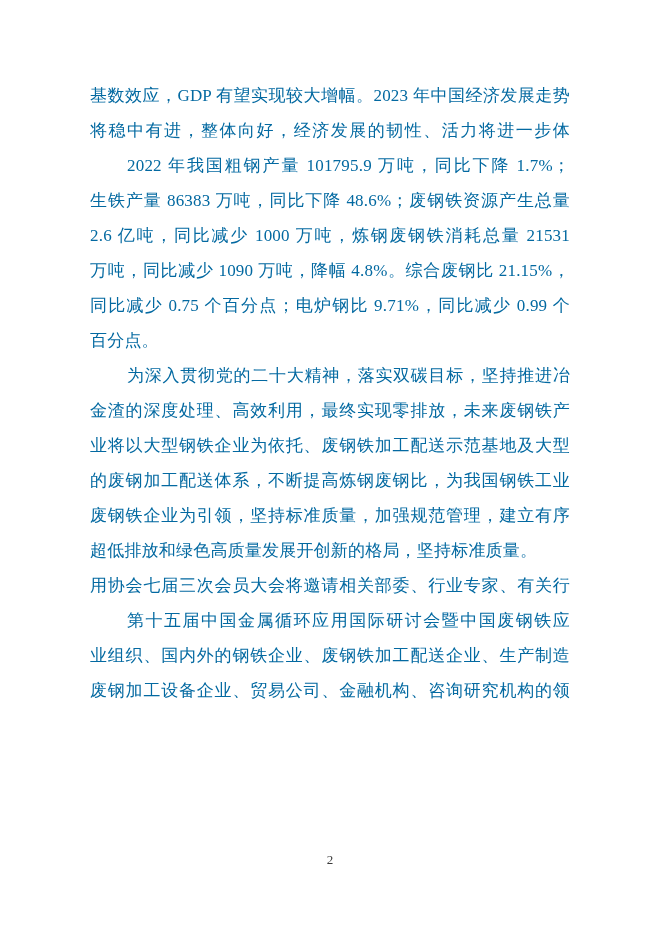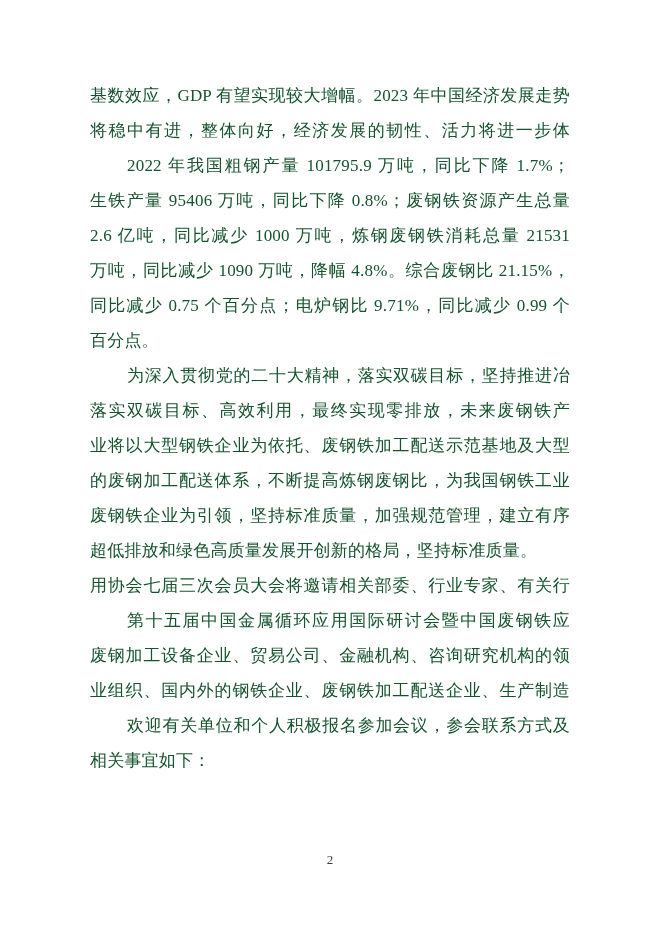--- a/index.html
+++ b/index.html
@@ -27,7 +27,7 @@
     left: 90px;
     top: 78px;
     width: 480px;
-    color: #14532d;
+    color: #0369a1;
     font-size: 17px;
   }
   .paragraph {

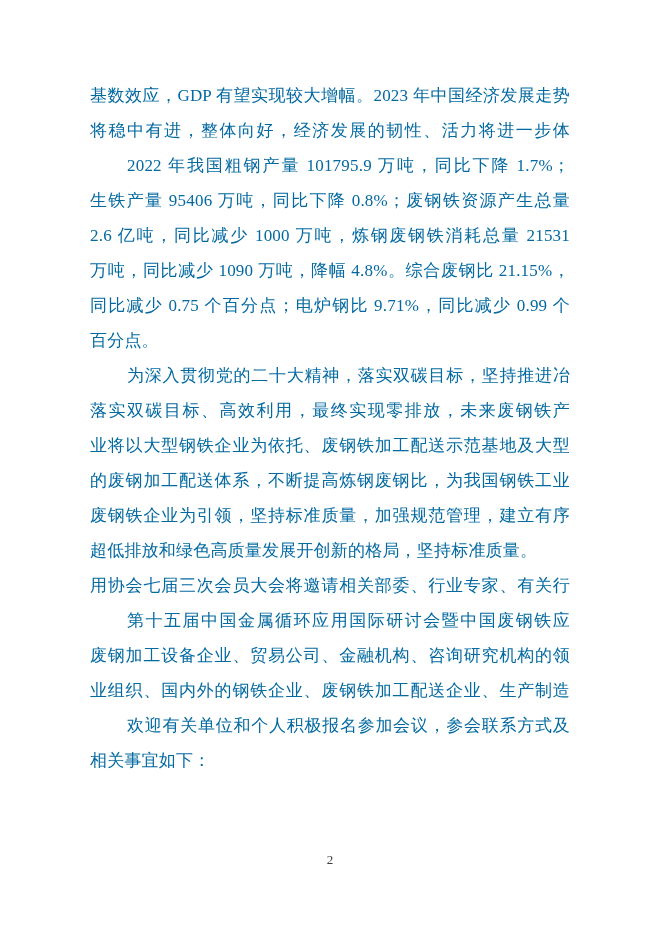--- a/index.html
+++ b/index.html
@@ -69,7 +69,7 @@
       </div>
       <div class="paragraph">
         <div class="line fill indent">2022 年我国粗钢产量 101795.9 万吨，同比下降 1.7%；</div>
-        <div class="line fill">生铁产量 95406 万吨，同比下降 0.8%；废钢铁资源产生总量</div>
+        <div class="line fill">生铁产量 86383 万吨，同比下降 48.6%；废钢铁资源产生总量</div>
         <div class="line fill">2.6 亿吨，同比减少 1000 万吨，炼钢废钢铁消耗总量 21531</div>
         <div class="line fill">万吨，同比减少 1090 万吨，降幅 4.8%。综合废钢比 21.15%，</div>
         <div class="line fill">同比减少 0.75 个百分点；电炉钢比 9.71%，同比减少 0.99 个</div>

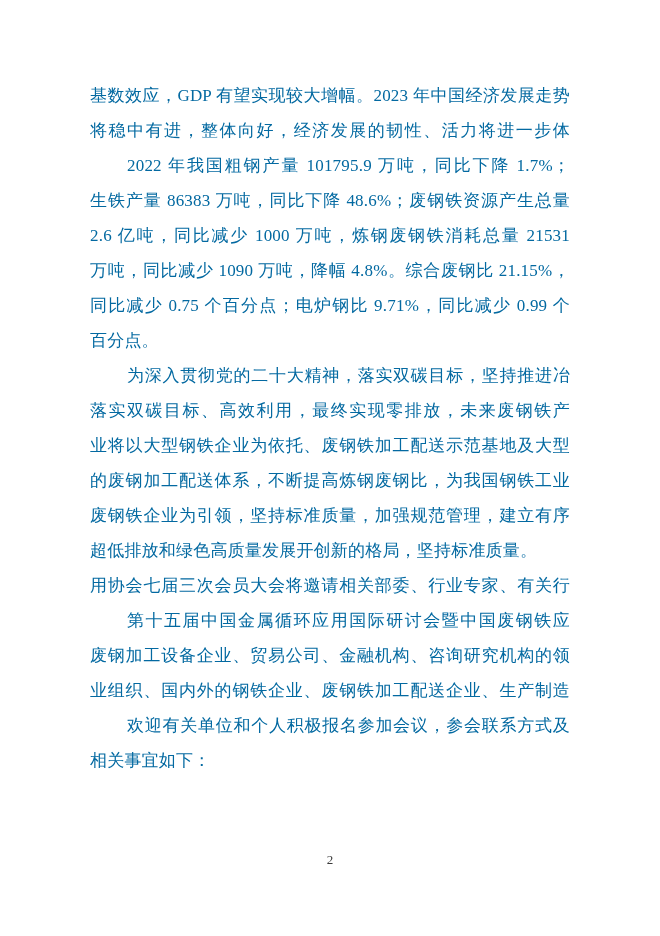--- a/index.html
+++ b/index.html
@@ -77,7 +77,7 @@
       </div>
       <div class="paragraph">
         <div class="line fill indent">为深入贯彻党的二十大精神，落实双碳目标，坚持推进冶</div>
-        <div class="line fill">落实双碳目标、高效利用，最终实现零排放，未来废钢铁产</div>
+        <div class="line fill">金渣的深度处理、高效利用，最终实现零排放，未来废钢铁产</div>
         <div class="line fill">业将以大型钢铁企业为依托、废钢铁加工配送示范基地及大型</div>
         <div class="line fill">的废钢加工配送体系，不断提高炼钢废钢比，为我国钢铁工业</div>
         <div class="line fill">废钢铁企业为引领，坚持标准质量，加强规范管理，建立有序</div>

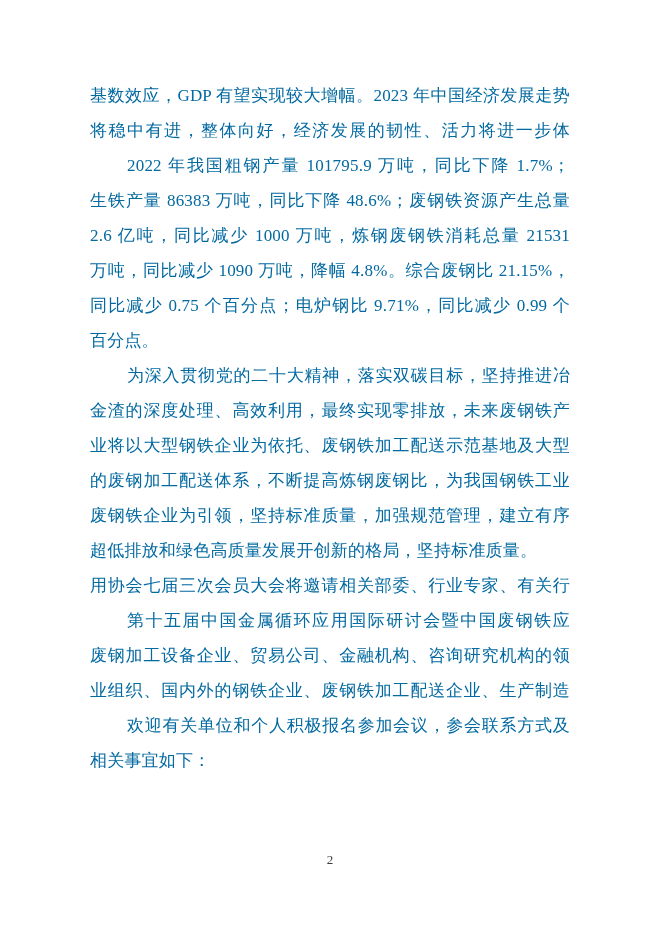--- a/index.html
+++ b/index.html
@@ -86,8 +86,8 @@
       <div class="paragraph">
         <div class="line fill">用协会七届三次会员大会将邀请相关部委、行业专家、有关行</div>
         <div class="line fill indent">第十五届中国金属循环应用国际研讨会暨中国废钢铁应</div>
+        <div class="line fill">业组织、国内外的钢铁企业、废钢铁加工配送企业、生产制造</div>
         <div class="line fill">废钢加工设备企业、贸易公司、金融机构、咨询研究机构的领</div>
-        <div class="line fill">业组织、国内外的钢铁企业、废钢铁加工配送企业、生产制造</div>
       </div>
       <div class="paragraph">
         <div class="line fill indent">欢迎有关单位和个人积极报名参加会议，参会联系方式及</div>

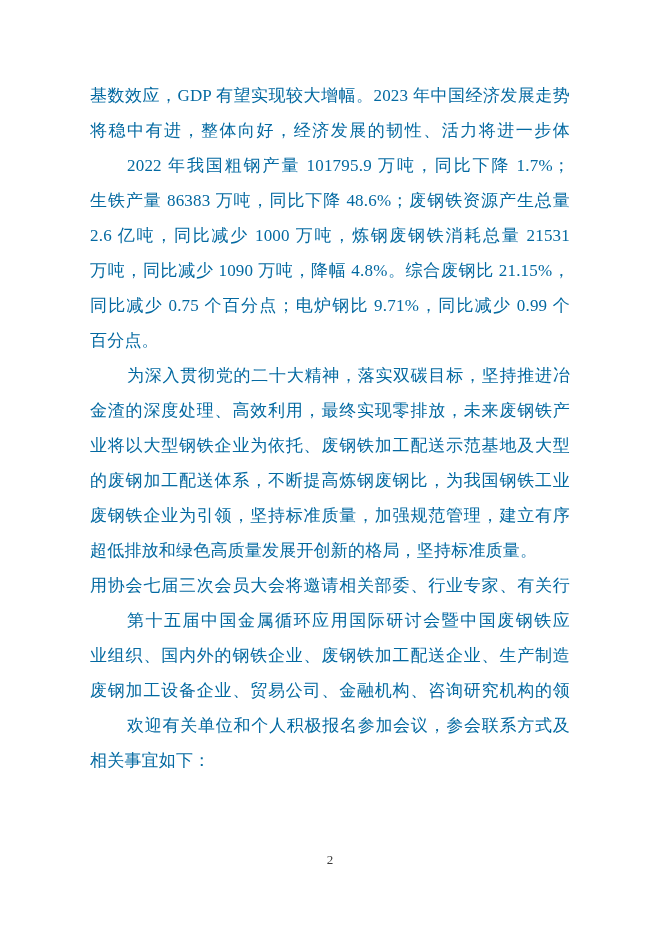--- a/index.html
+++ b/index.html
@@ -89,10 +89,6 @@
         <div class="line fill">业组织、国内外的钢铁企业、废钢铁加工配送企业、生产制造</div>
         <div class="line fill">废钢加工设备企业、贸易公司、金融机构、咨询研究机构的领</div>
       </div>
-      <div class="paragraph">
-        <div class="line fill indent">欢迎有关单位和个人积极报名参加会议，参会联系方式及</div>
-        <div class="line">相关事宜如下：</div>
-      </div>
     </div>
   <div class="page-number">2</div>
 </div>

